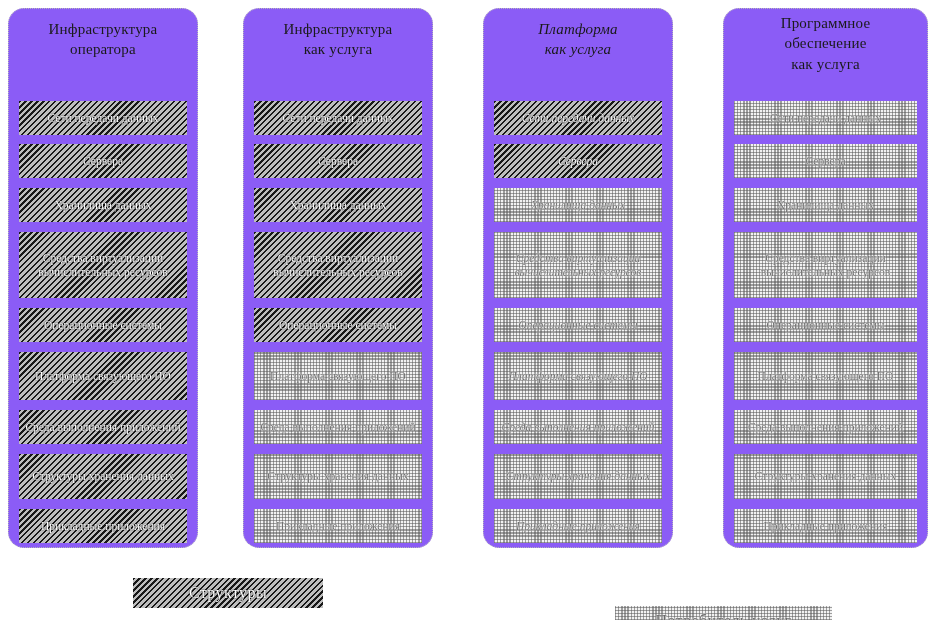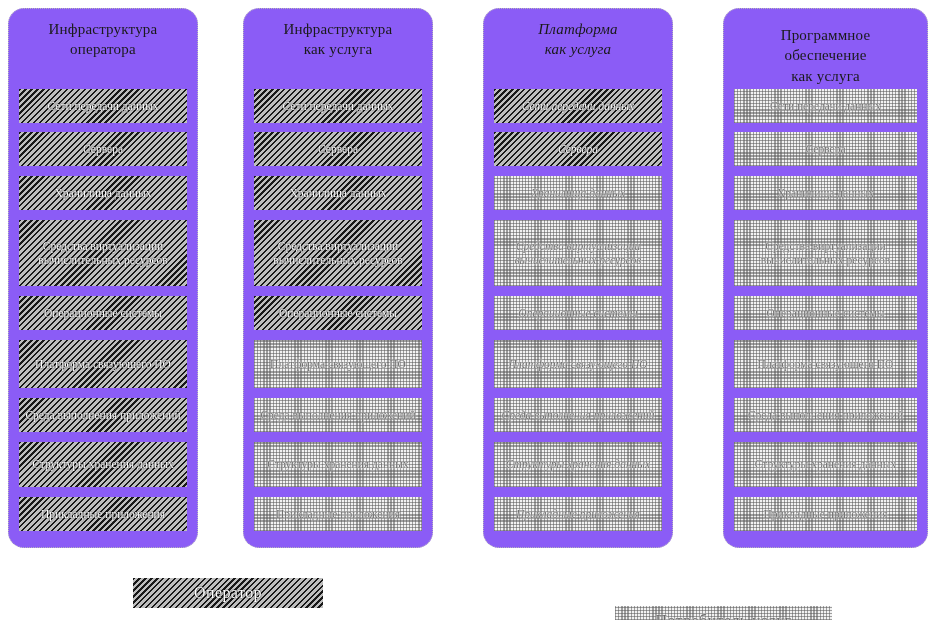--- a/index.html
+++ b/index.html
@@ -48,7 +48,7 @@
     color: #1a1a1a;
     letter-spacing: .2px;
   }
-  .col-title.three-line { top: 16px; }
+  .col-title.three-line { top: 4px; }
 
   
   .rows {

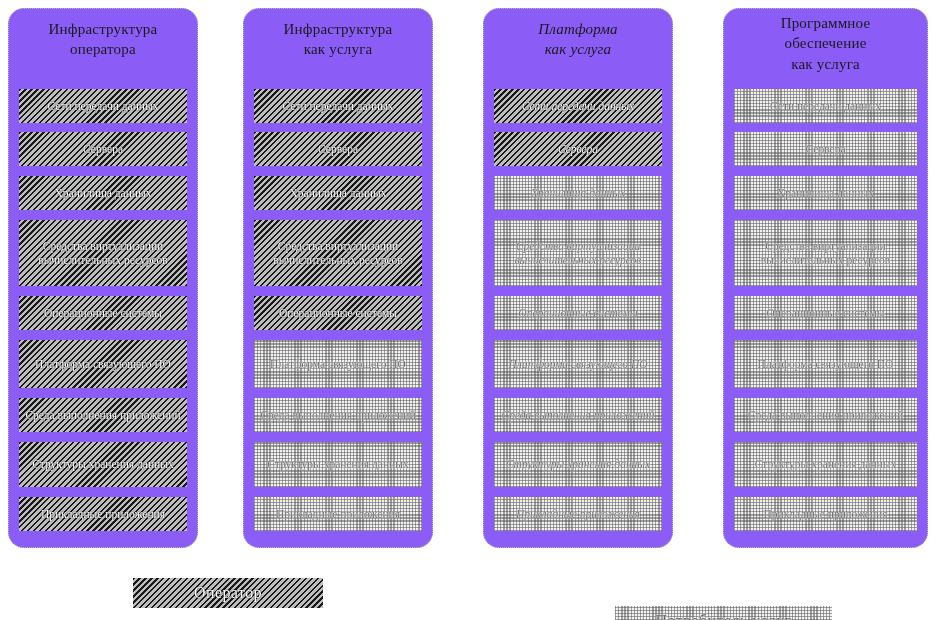--- a/index.html
+++ b/index.html
@@ -72,6 +72,7 @@
     line-height: 1.25;
     padding: 2px 5px;
     overflow: hidden;
+    margin-top: 12px;
   }
 
   

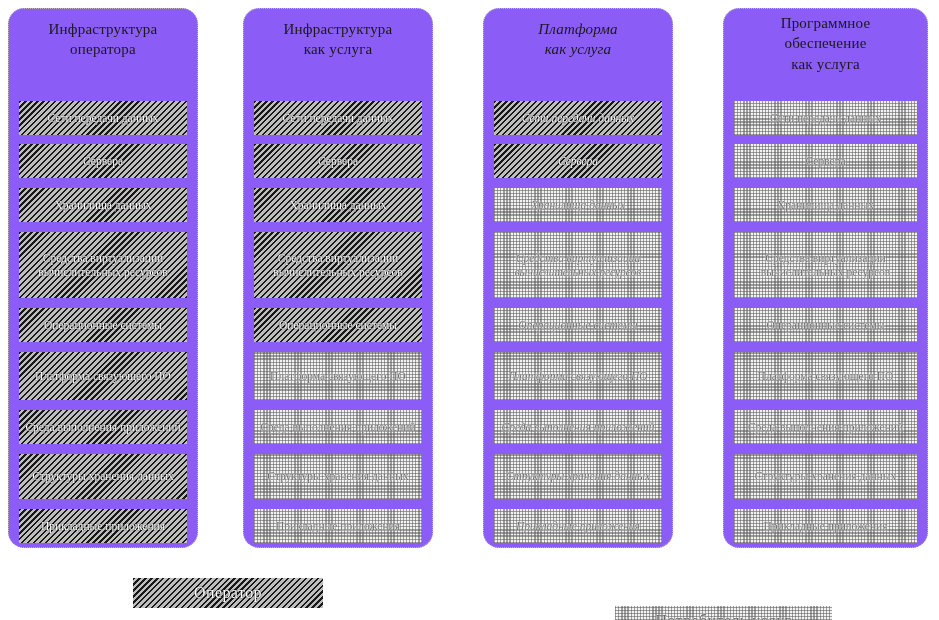--- a/index.html
+++ b/index.html
@@ -206,7 +206,7 @@
         <div class="row cons" style="top: 416px; height: 34px;">Прикладные приложения</div>
       </div>
     </div>
-    <div class="legend-bar op">Оператор</div>
+    <div class="legend-bar op">Структуры</div>
     <div class="legend-bar cons">Потребитель услуг</div>
   </div>
 

